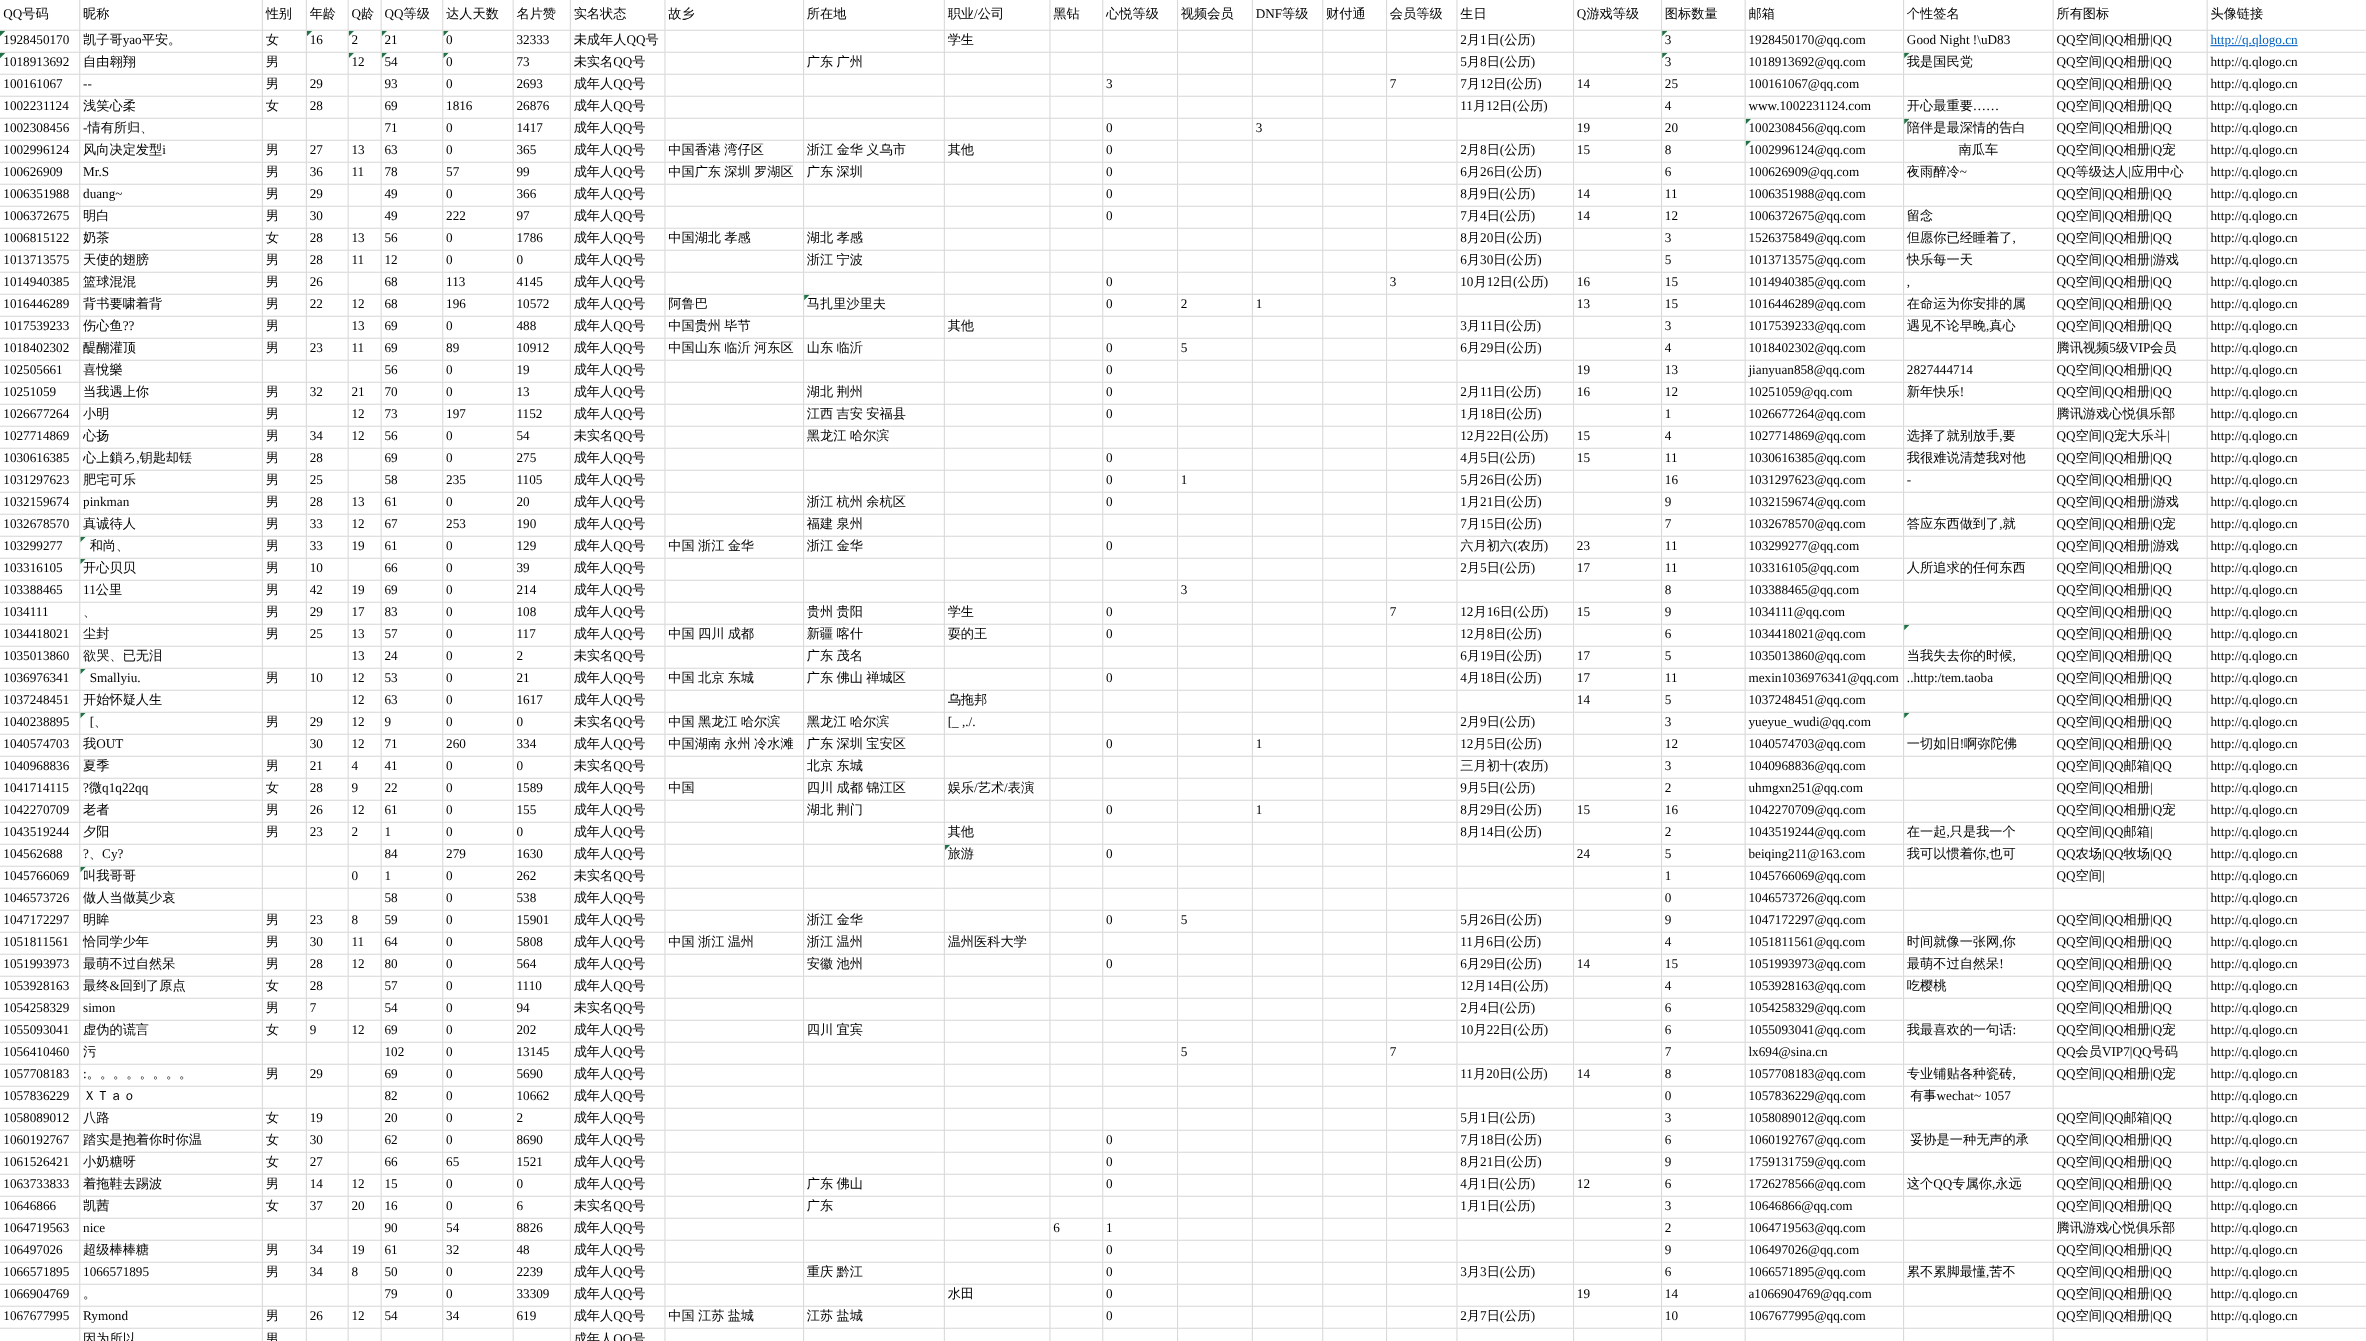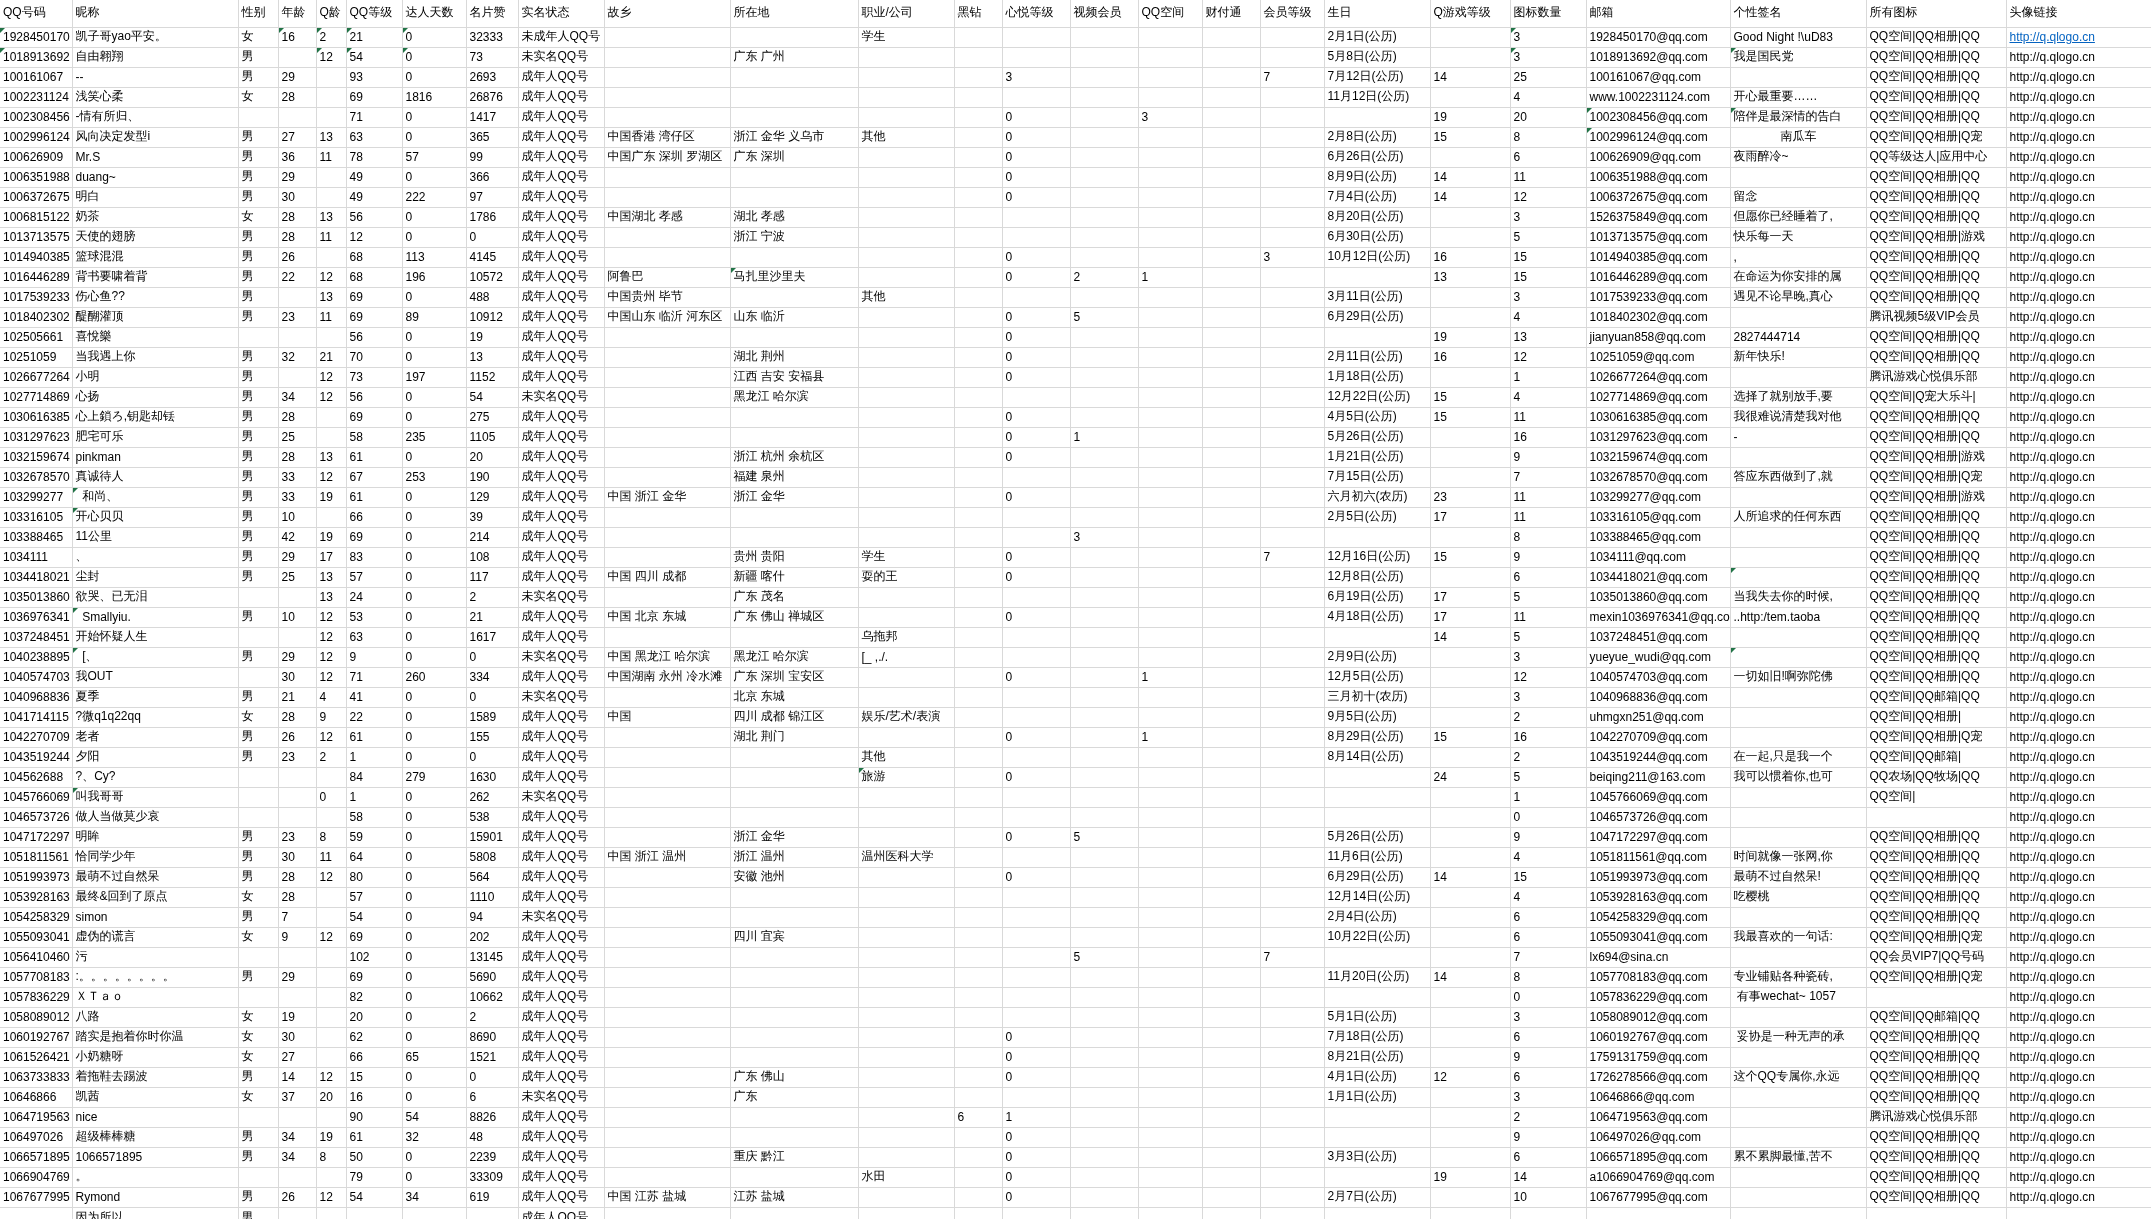--- a/index.html
+++ b/index.html
@@ -5,7 +5,7 @@
   html,body{margin:0;padding:0;background:#fff;}
   .viewport{
     width:2151px;height:1219px;overflow:hidden;background:#fff;
-    font-family:Liberation Sans, sans-serif;
+    font-family:Liberation Serif, serif;
     font-size:12px;color:#000;
   }
   table.grid{border-collapse:collapse;table-layout:fixed;width:2151px;}

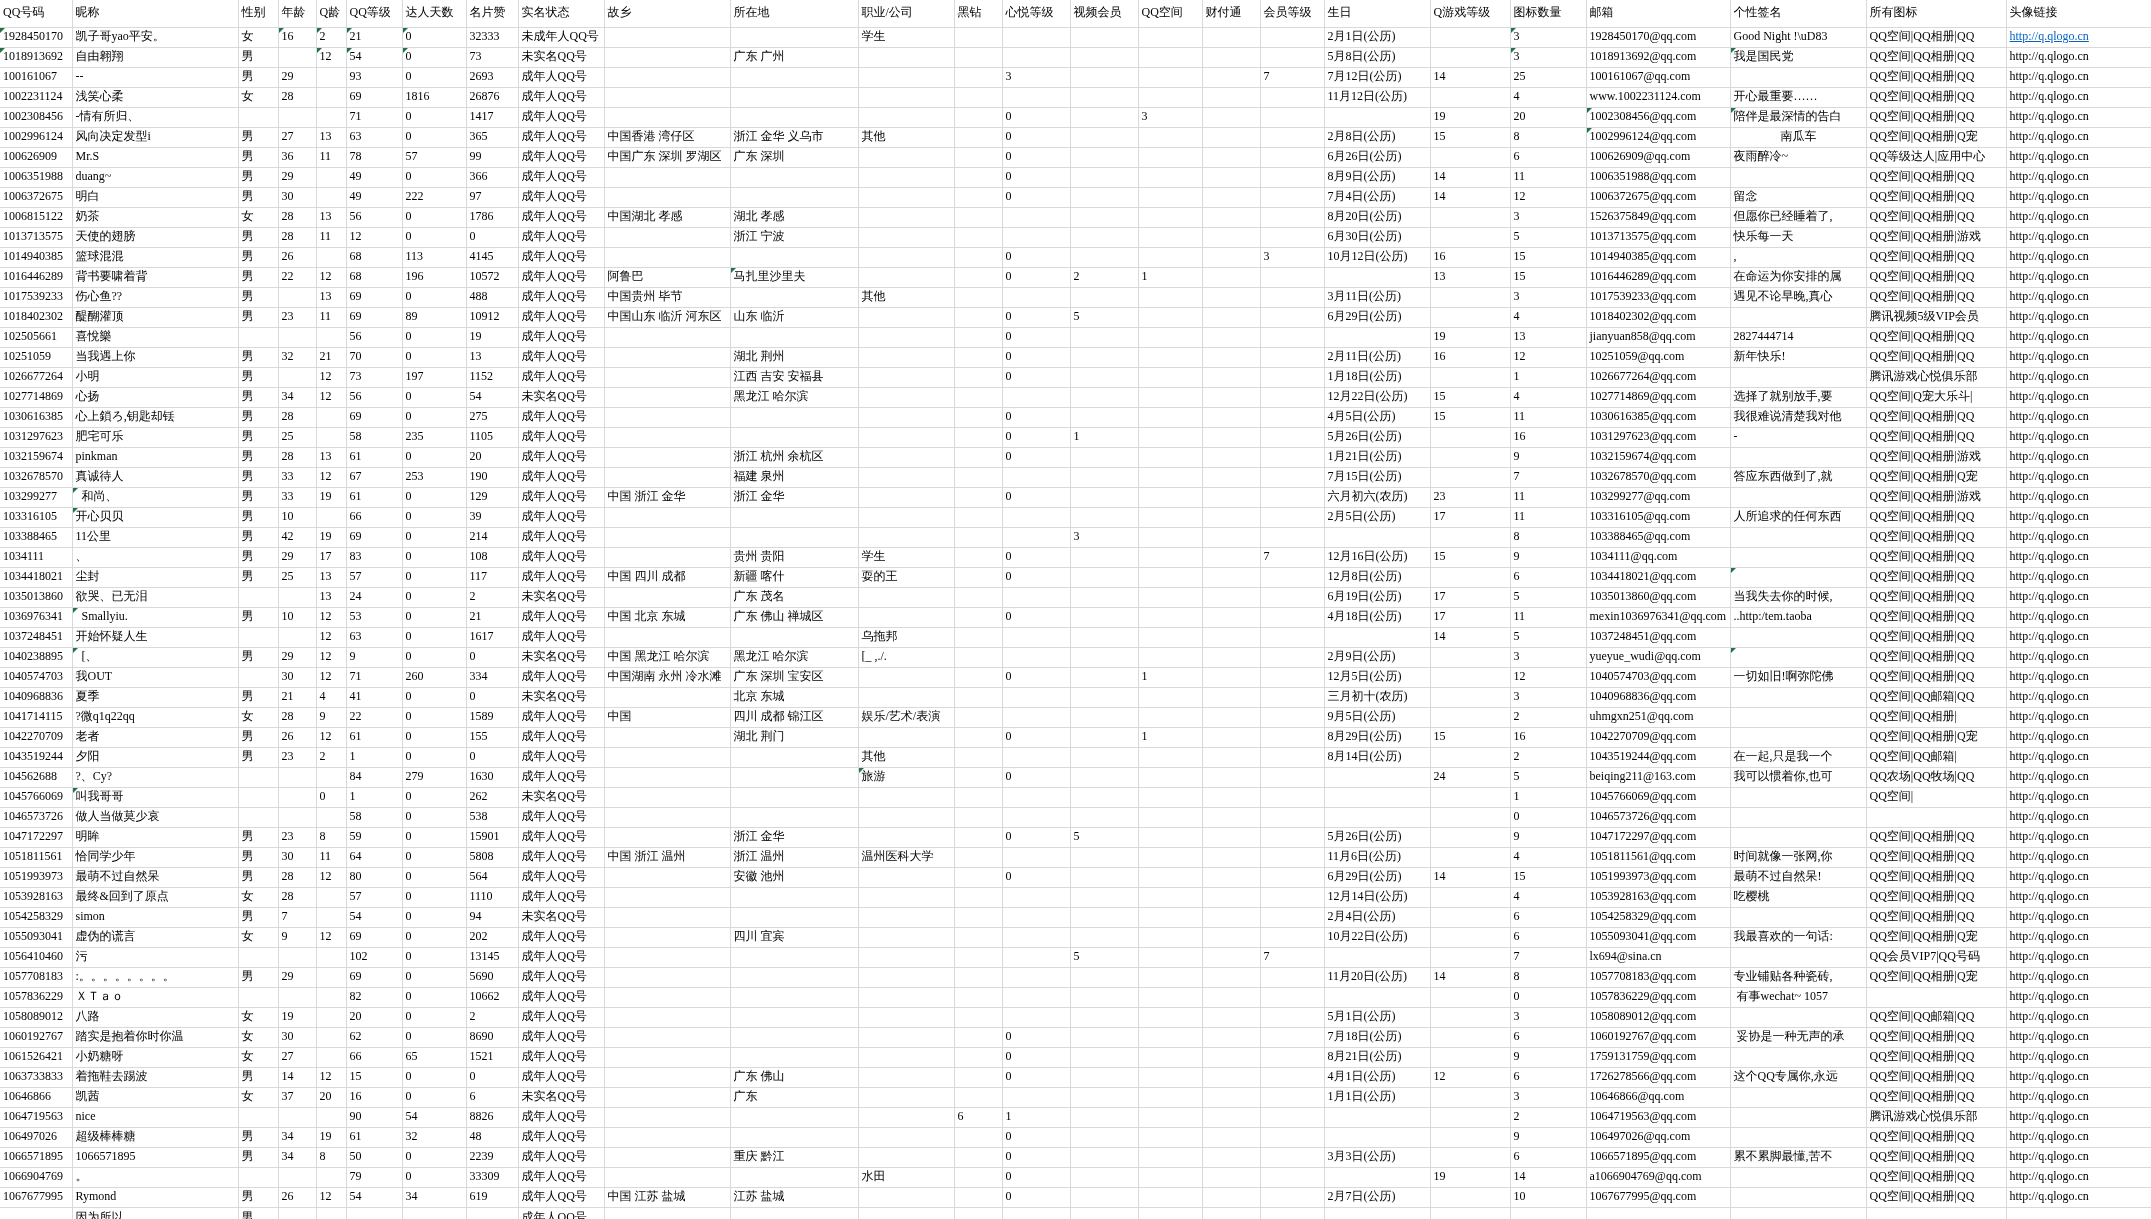--- a/index.html
+++ b/index.html
@@ -81,7 +81,7 @@
           <th>黑钻</th>
           <th>心悦等级</th>
           <th>视频会员</th>
-          <th>QQ空间</th>
+          <th>DNF等级</th>
           <th>财付通</th>
           <th>会员等级</th>
           <th>生日</th>

